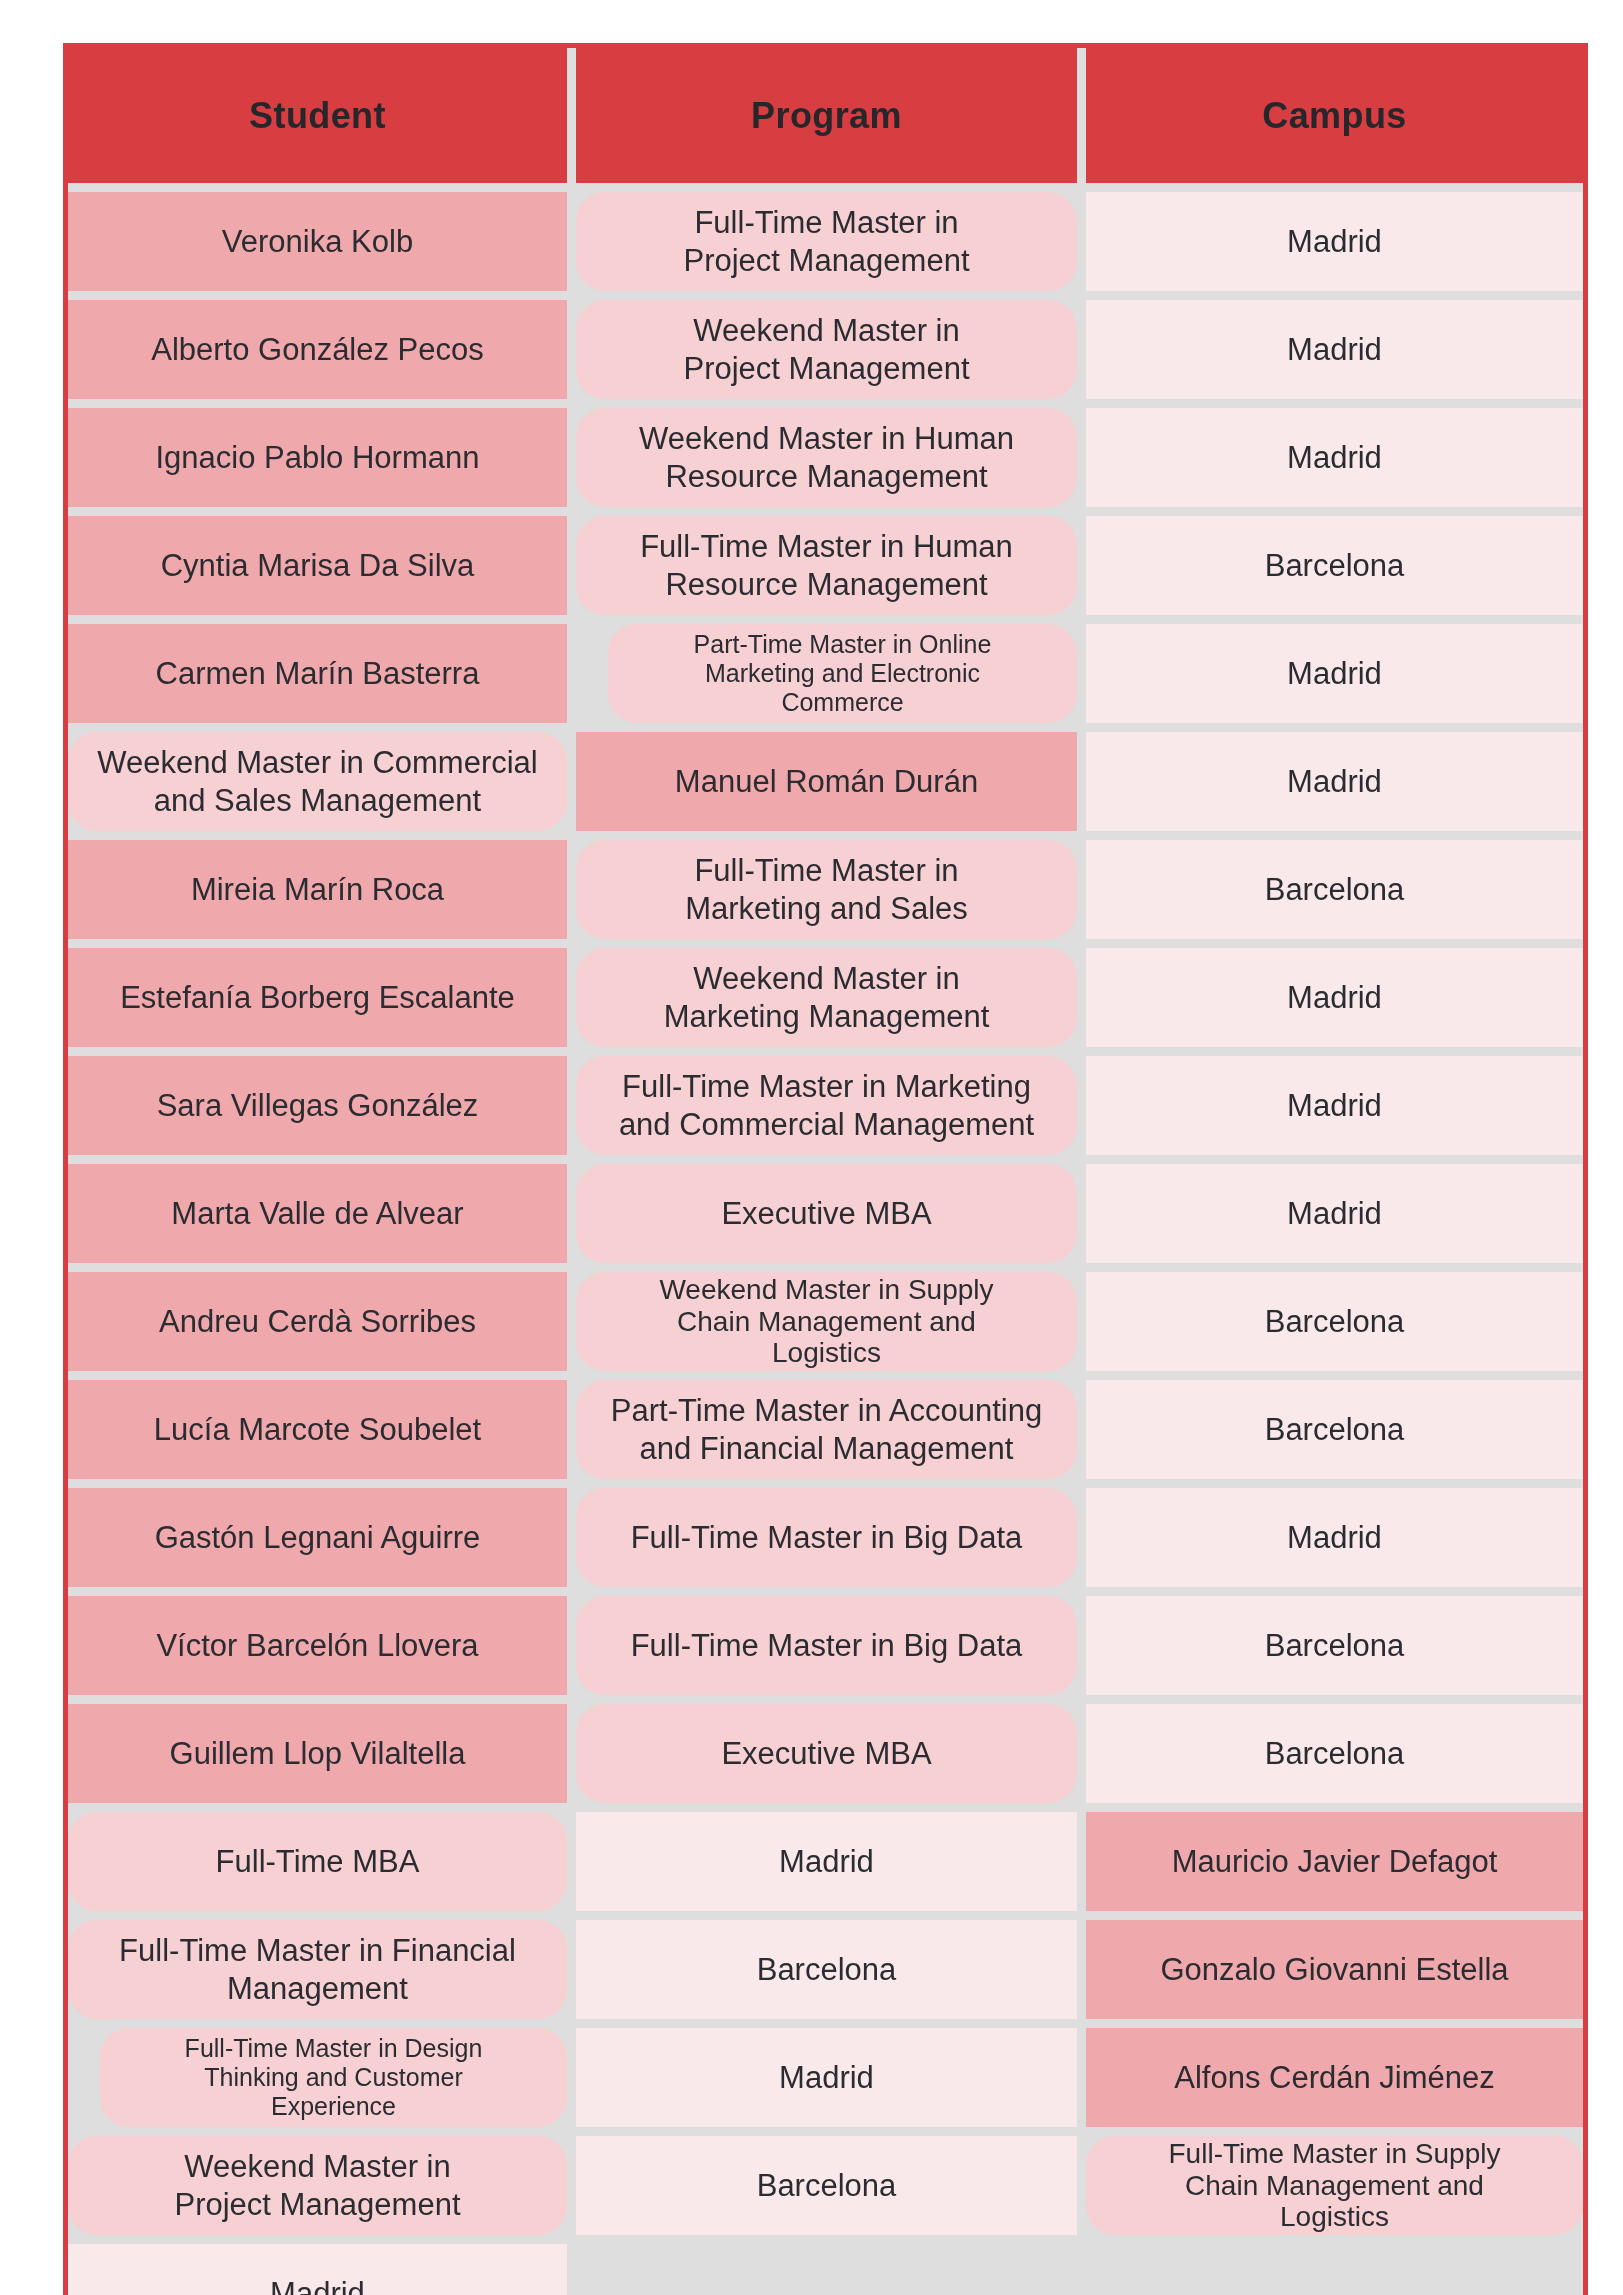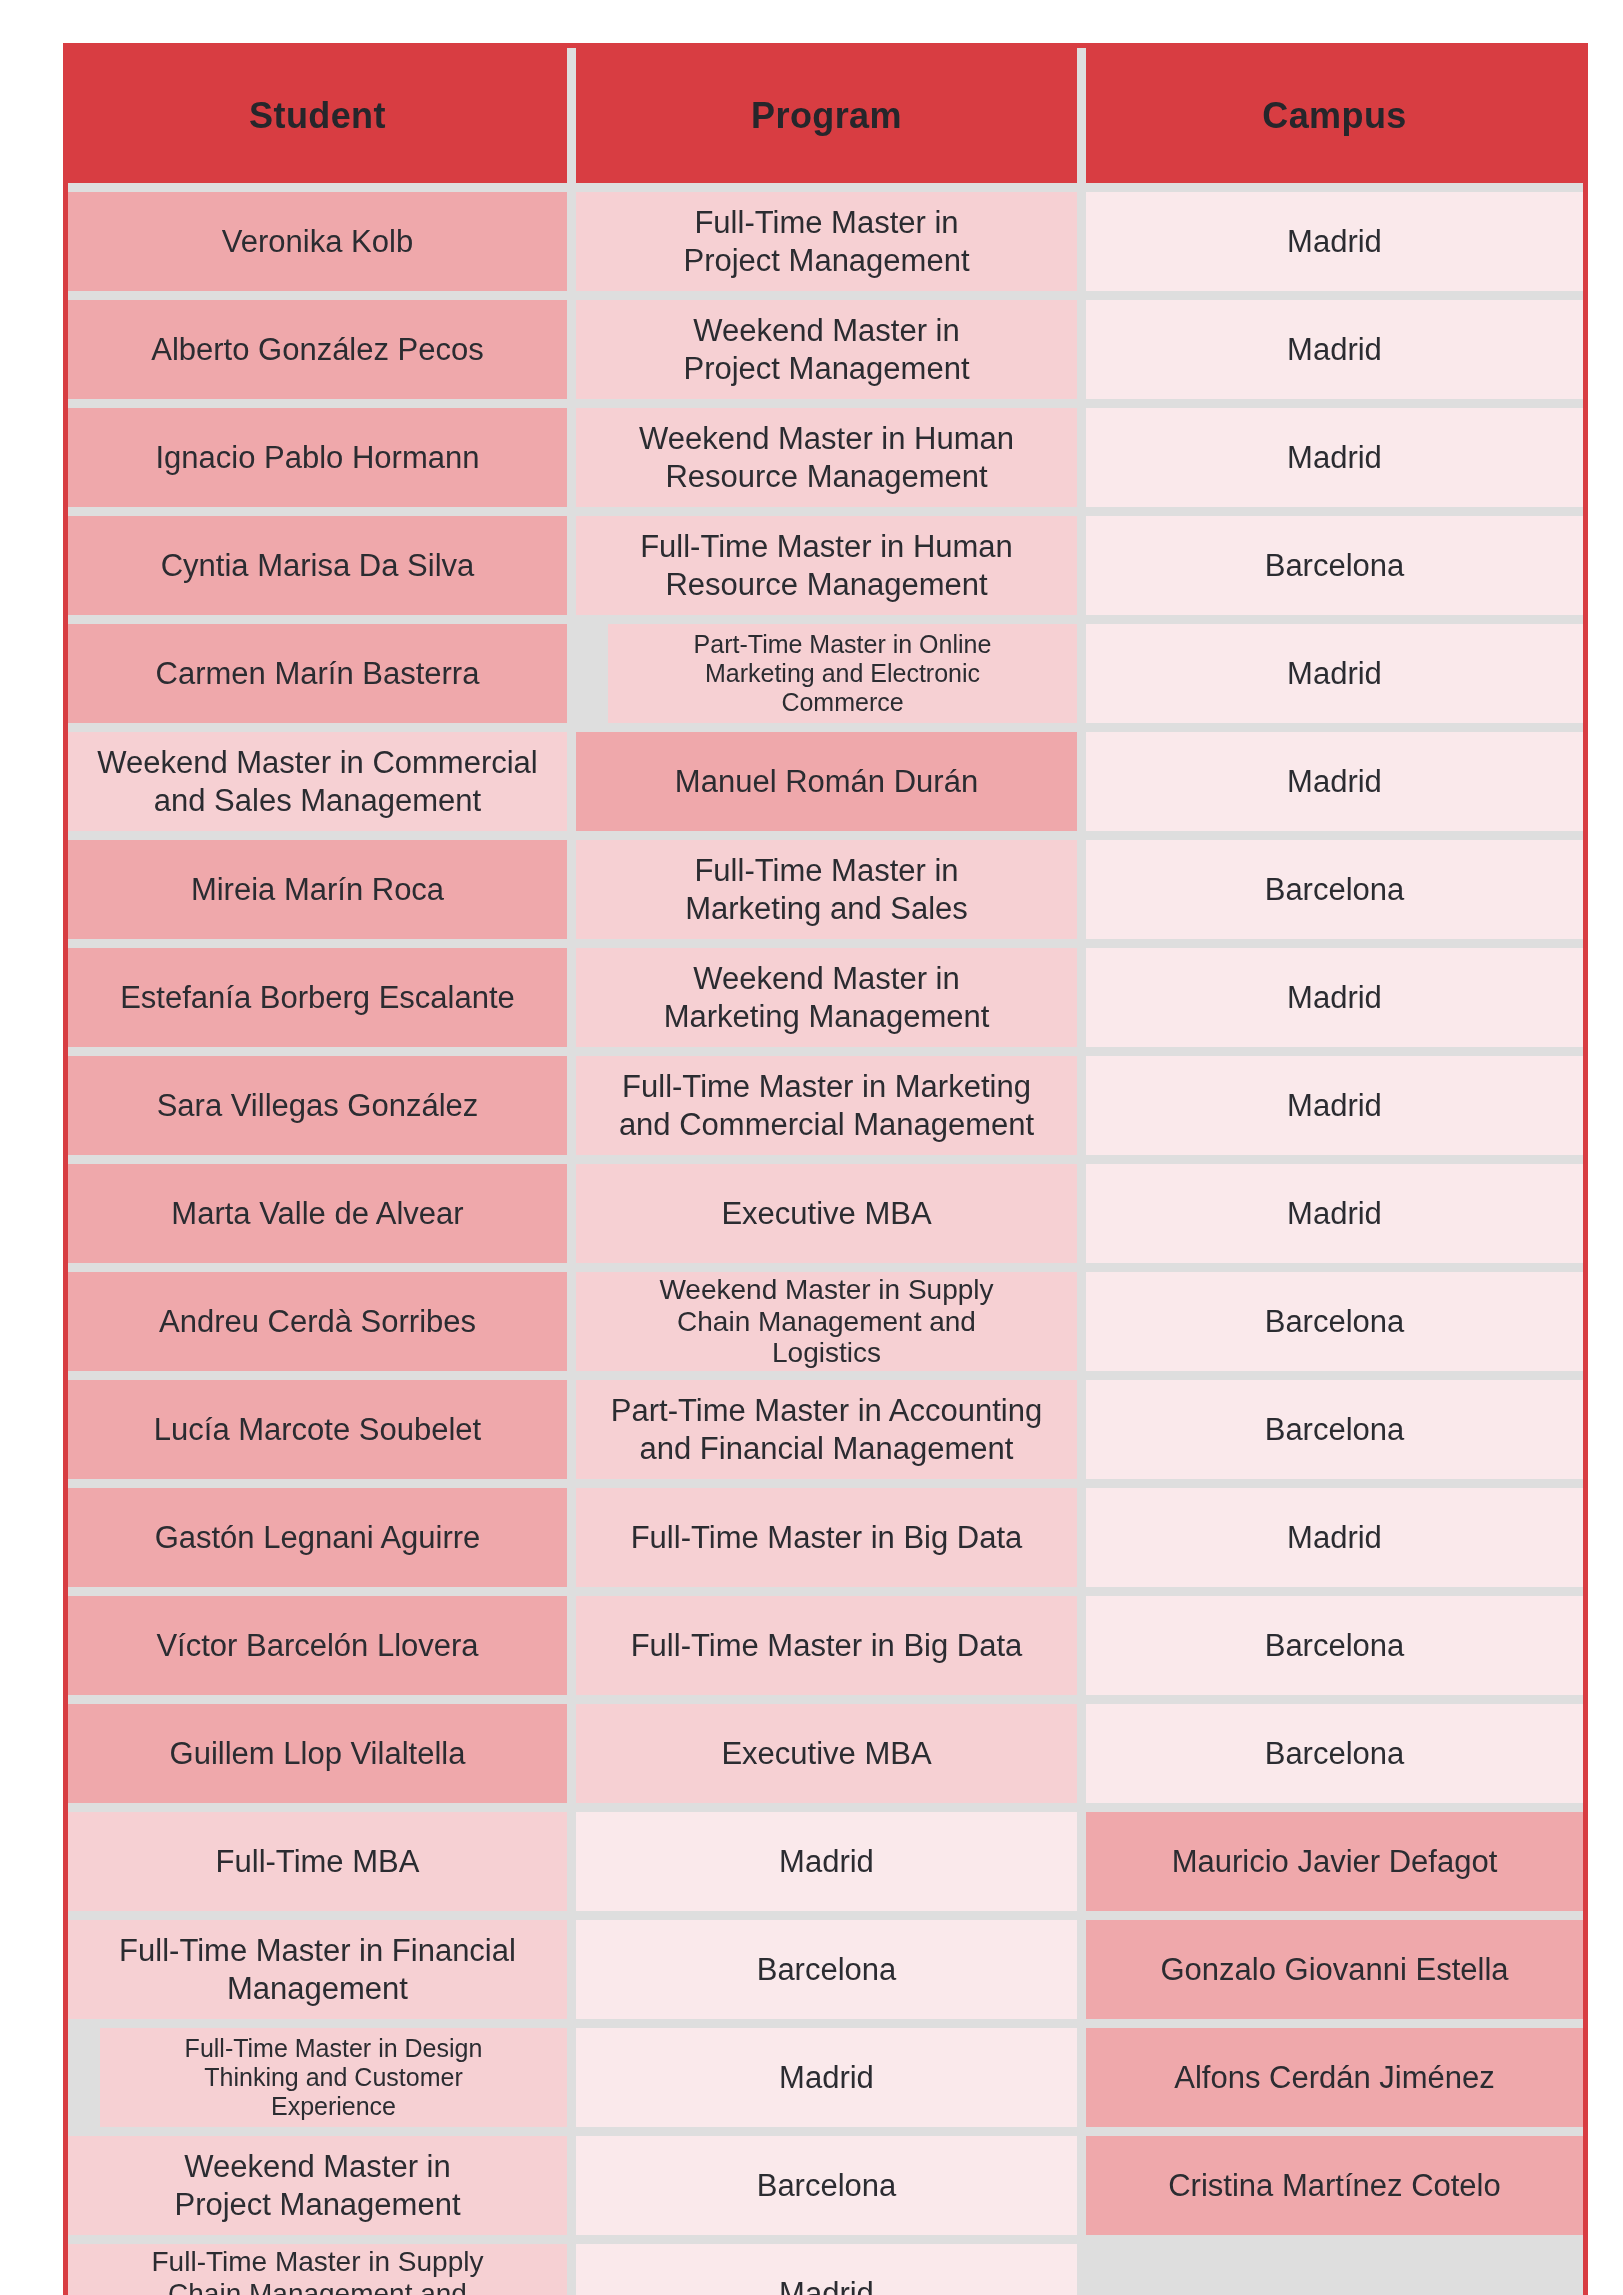--- a/index.html
+++ b/index.html
@@ -52,7 +52,7 @@
     letter-spacing: 0.4px;
   }
   .c-student { background: var(--student-bg); }
-  .c-program { background: var(--program-bg); white-space: pre-line; }
+  .c-program { background: var(--program-bg); white-space: pre-line; border-radius: 29px; }
   .c-campus  { background: var(--campus-bg); }
   .c-program.size-md3 { font-size: 28px; line-height: 1.12; }
   .c-program.size-sm3 { font-size: 25px; line-height: 1.16; margin-left: 32px; }

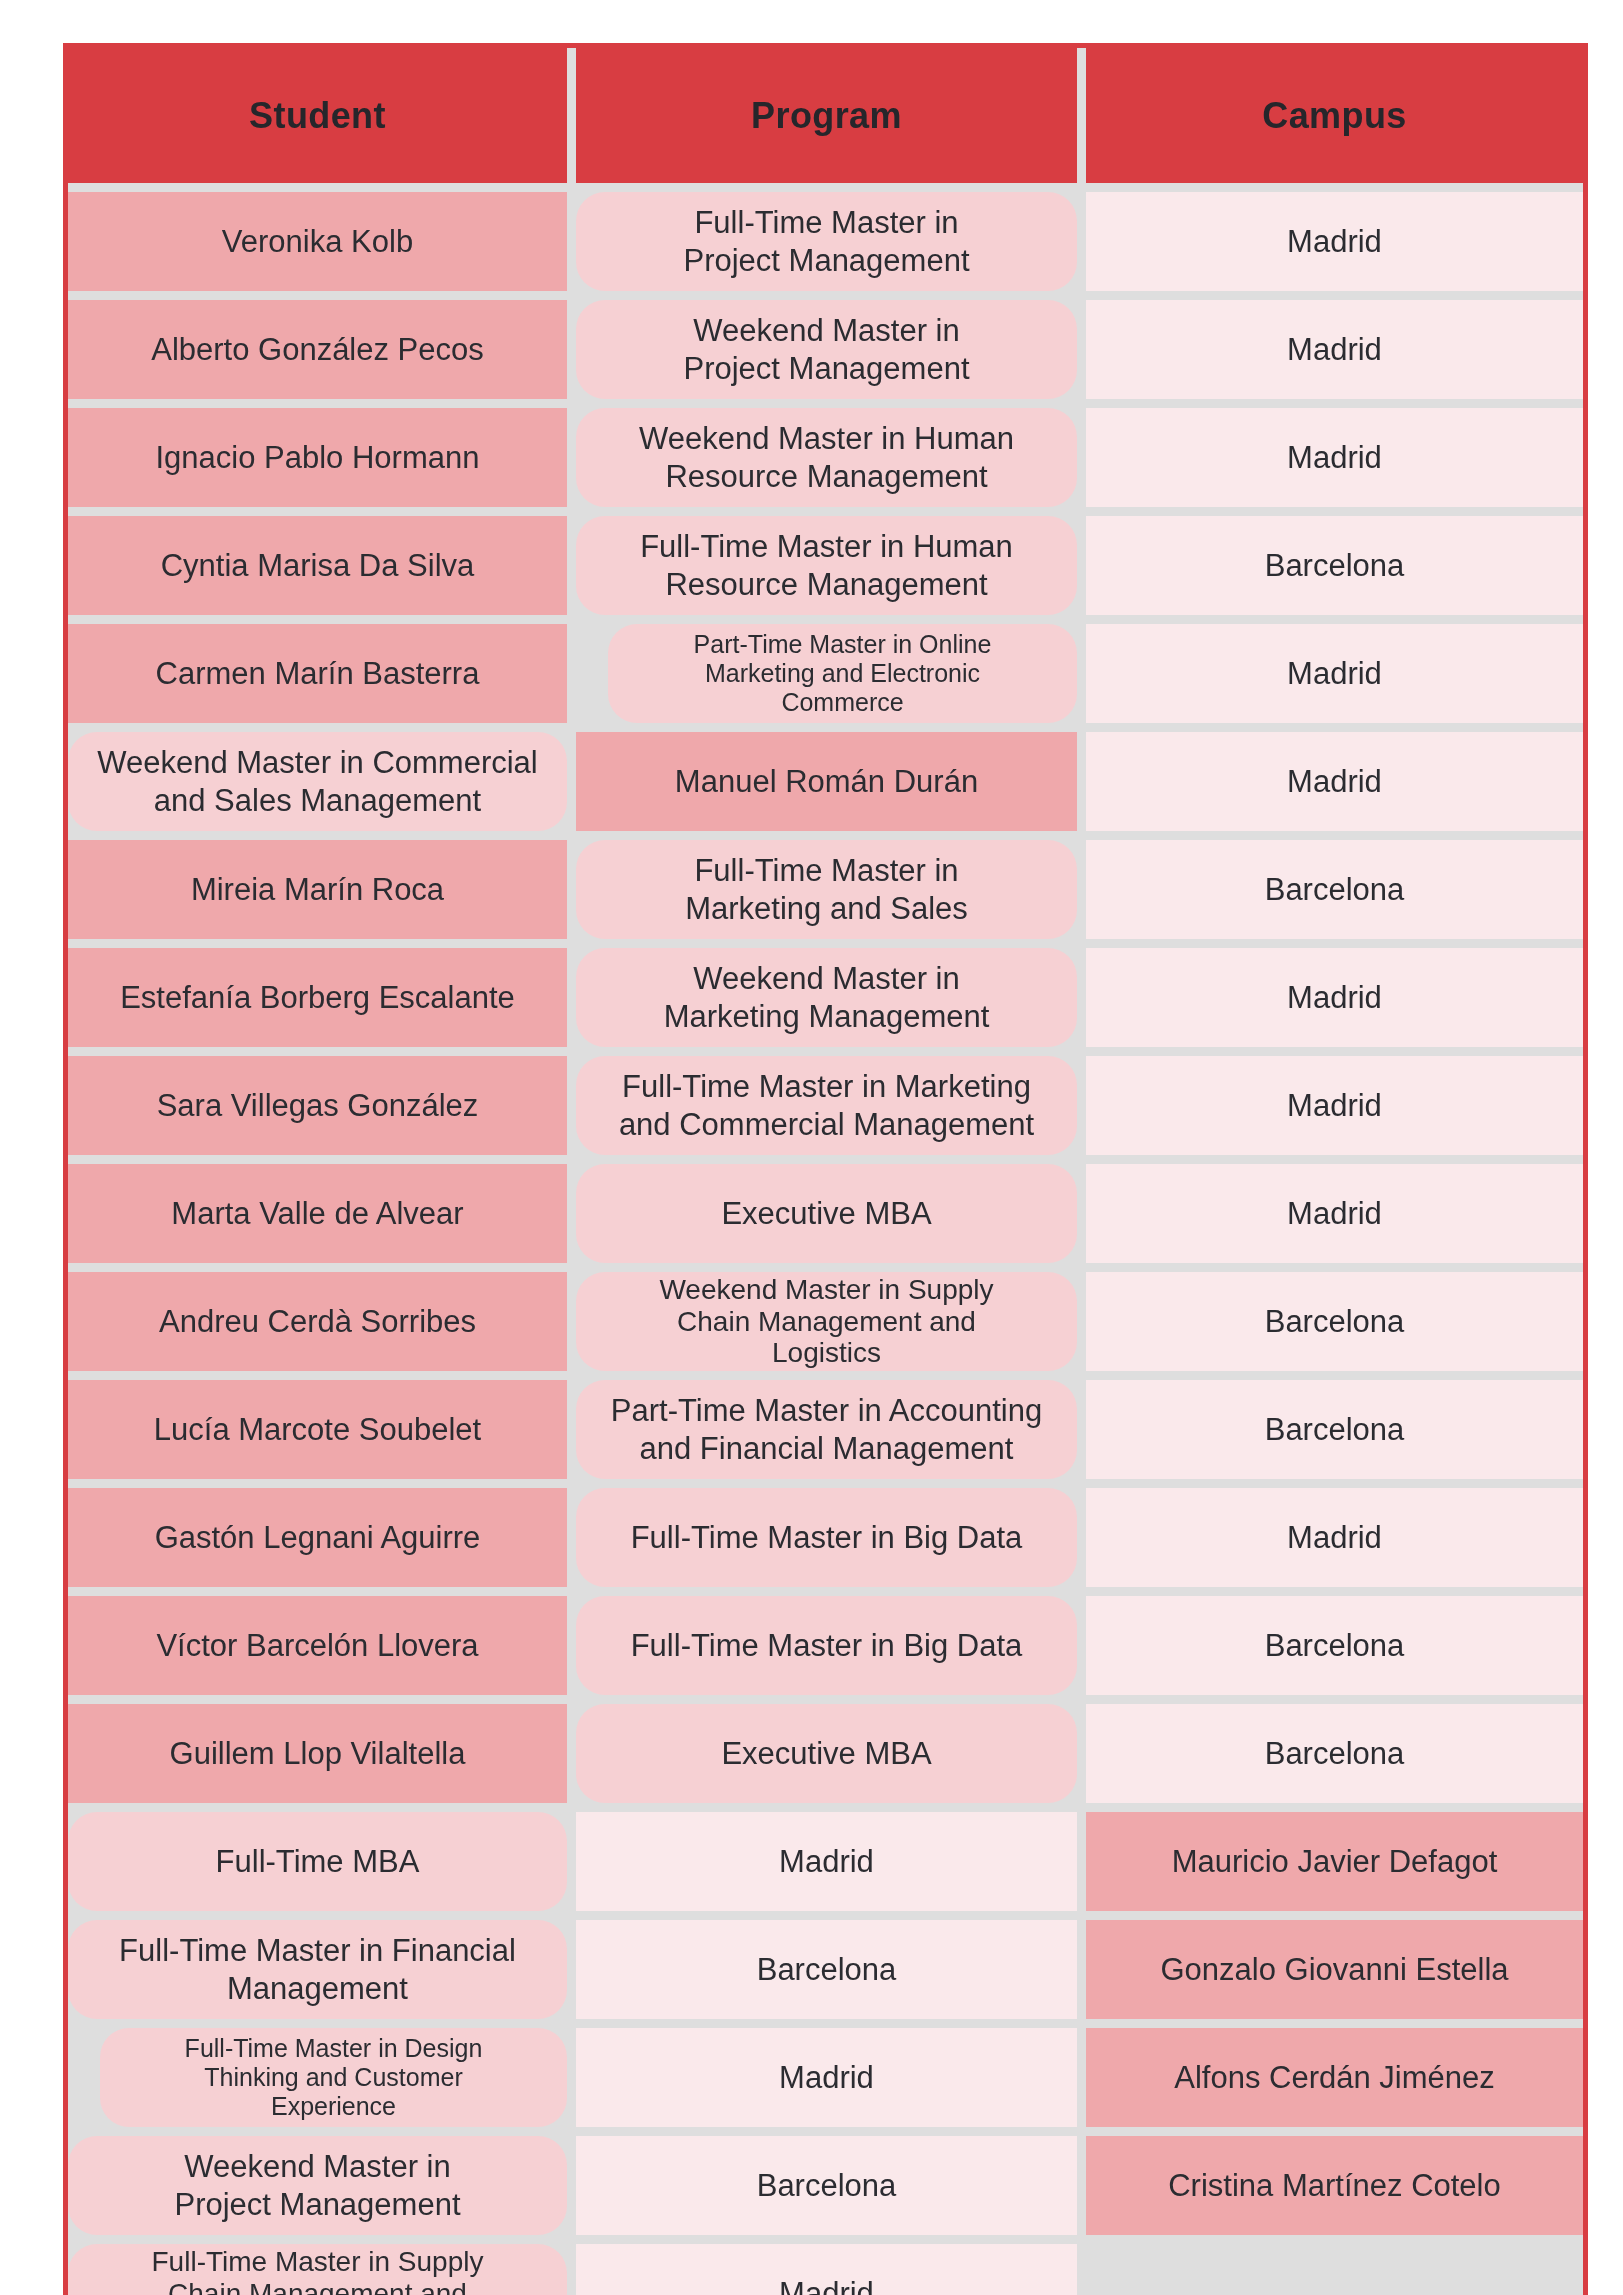--- a/index.html
+++ b/index.html
@@ -137,7 +137,6 @@
     <div class="cell c-program">Weekend Master in
 Project Management</div>
     <div class="cell c-campus">Barcelona</div>
-    <div class="cell c-student">Cristina Martínez Cotelo</div>
     <div class="cell c-program size-md3">Full-Time Master in Supply
 Chain Management and
 Logistics</div>

